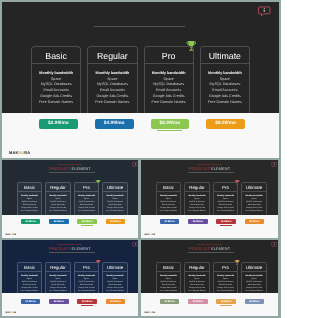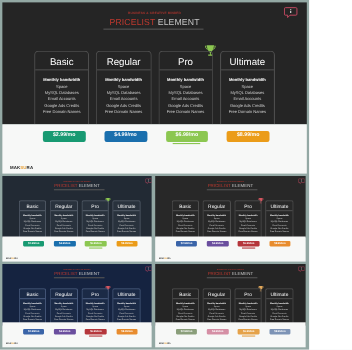--- a/index.html
+++ b/index.html
@@ -47,10 +47,6 @@
             <path d="M3.2 2.2h21.6a2.2 2.2 0 0 1 2.2 2.2v11.2a2.2 2.2 0 0 1-2.2 2.2H12.6l-4.9 4.9v-4.9H3.2A2.2 2.2 0 0 1 1 15.6V4.4a2.2 2.2 0 0 1 2.2-2.2z" fill="none" stroke="#c64a62" stroke-width="2"></path>
             <path d="M12.7 5.3h2.6v2.4h-2.6zM12.7 9h2.6v4.4h-2.6z" fill="#cfcfcf"></path>
           </svg>
-        </div>
-        <div class="hdr" style="top:9.00px;">
-          <div class="eyebrow" style="font-size:2.90px;letter-spacing:0.12px;">BUSINESS &amp; CREATIVE MINDED</div>
-          <div class="maintitle" style="font-size:7.90px;margin-top:2.80px;letter-spacing:0.10px;"><span class="t1">PRICELIST</span> <span class="t2">ELEMENT</span></div>
         </div>
         <div class="hrule" style="left:92.00px;width:91.00px;top:24.00px;height:1.00px;"></div>
         <div class="trophy" style="left:183.00px;top:36.50px;">

